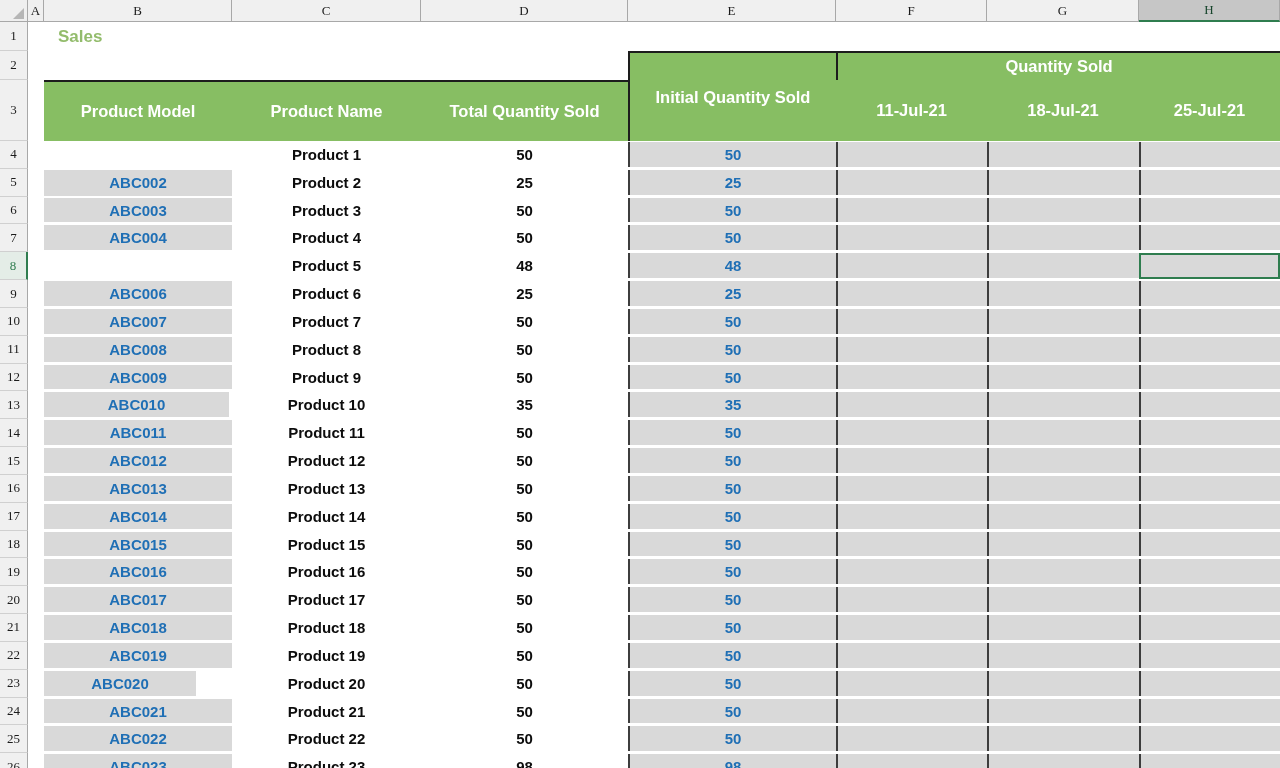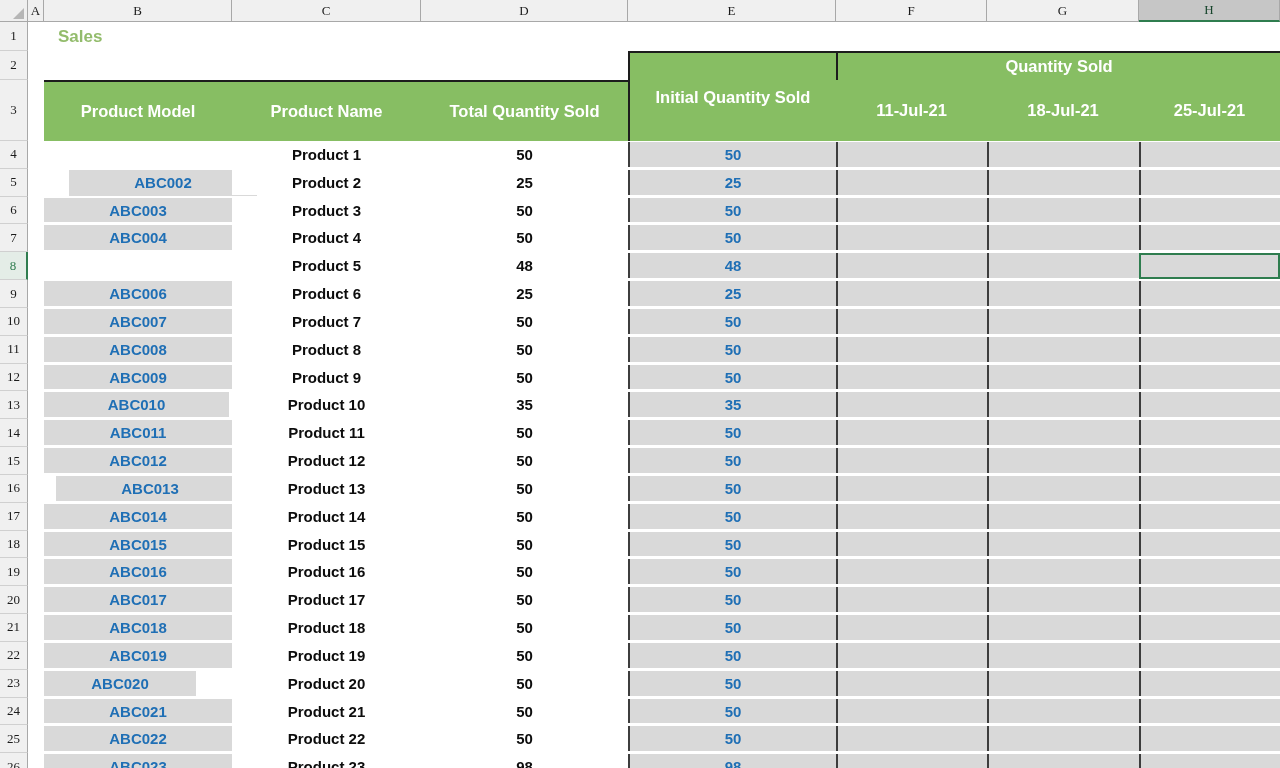--- a/index.html
+++ b/index.html
@@ -203,7 +203,7 @@
       <div class="cell dcell vsep" style="left: 808px; top: 120px; width: 151px; height: 24.83px;"></div>
       <div class="cell dcell vsep" style="left: 959px; top: 120px; width: 152px; height: 24.83px;"></div>
       <div class="cell dcell vsep" style="left: 1111px; top: 120px; width: 141px; height: 24.83px;"></div>
-      <div class="cell dcell model" style="left: 16px; top: 147.83px; width: 188px; height: 26px; margin-left: 25px;">ABC002</div>
+      <div class="cell dcell model" style="left: 16px; top: 147.83px; width: 188px; height: 26px;">ABC002</div>
       <div class="cell dcell name white" style="left: 204px; top: 147.83px; width: 189px; height: 24.83px;">Product 2</div>
       <div class="cell dcell qty white" style="left: 393px; top: 147.83px; width: 207px; height: 24.83px;">25</div>
       <div class="cell dcell initial vsep" style="left: 600px; top: 147.83px; width: 208px; height: 24.83px;">25</div>

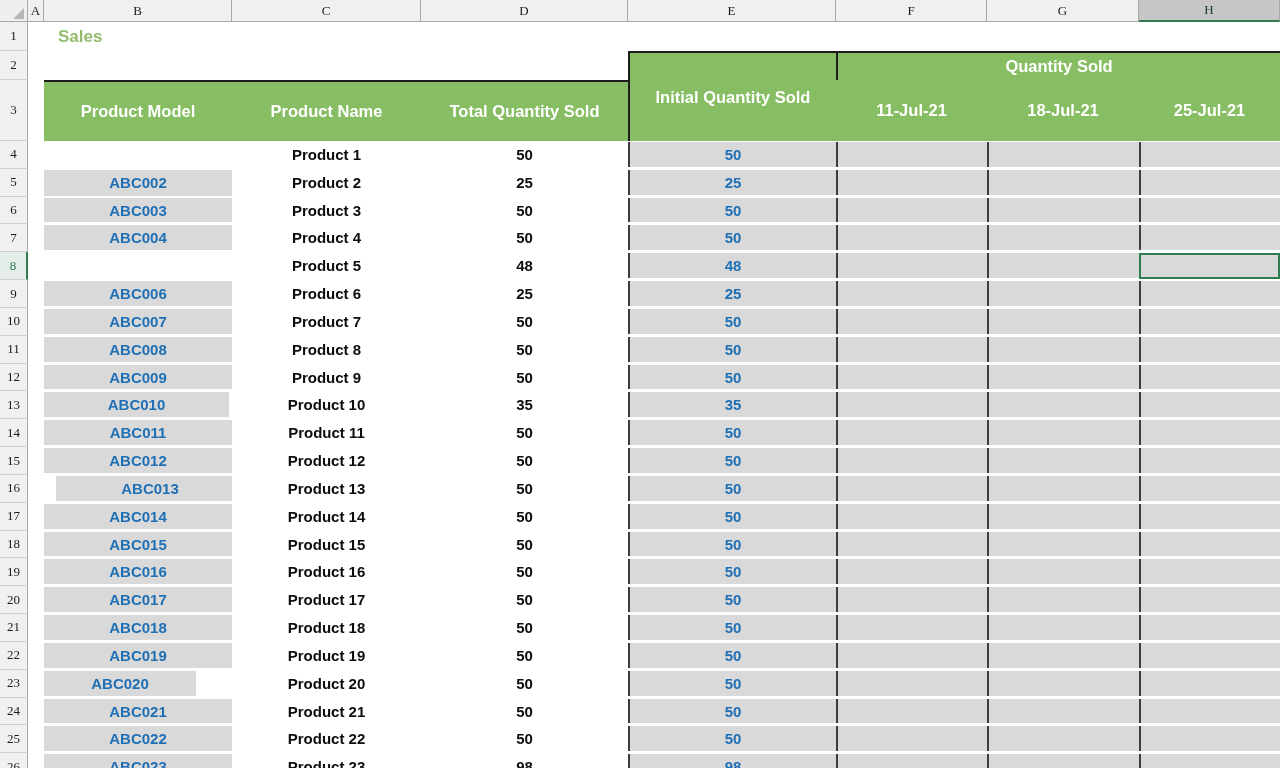--- a/index.html
+++ b/index.html
@@ -279,7 +279,7 @@
       <div class="cell dcell vsep" style="left: 808px; top: 426.13px; width: 151px; height: 24.83px;"></div>
       <div class="cell dcell vsep" style="left: 959px; top: 426.13px; width: 152px; height: 24.83px;"></div>
       <div class="cell dcell vsep" style="left: 1111px; top: 426.13px; width: 141px; height: 24.83px;"></div>
-      <div class="cell dcell model" style="left: 28px; top: 453.96px; width: 188px; height: 24.83px;">ABC013</div>
+      <div class="cell dcell model" style="left: 16px; top: 453.96px; width: 188px; height: 24.83px;">ABC013</div>
       <div class="cell dcell name white" style="left: 204px; top: 453.96px; width: 189px; height: 24.83px;">Product 13</div>
       <div class="cell dcell qty white" style="left: 393px; top: 453.96px; width: 207px; height: 24.83px;">50</div>
       <div class="cell dcell initial vsep" style="left: 600px; top: 453.96px; width: 208px; height: 24.83px;">50</div>

